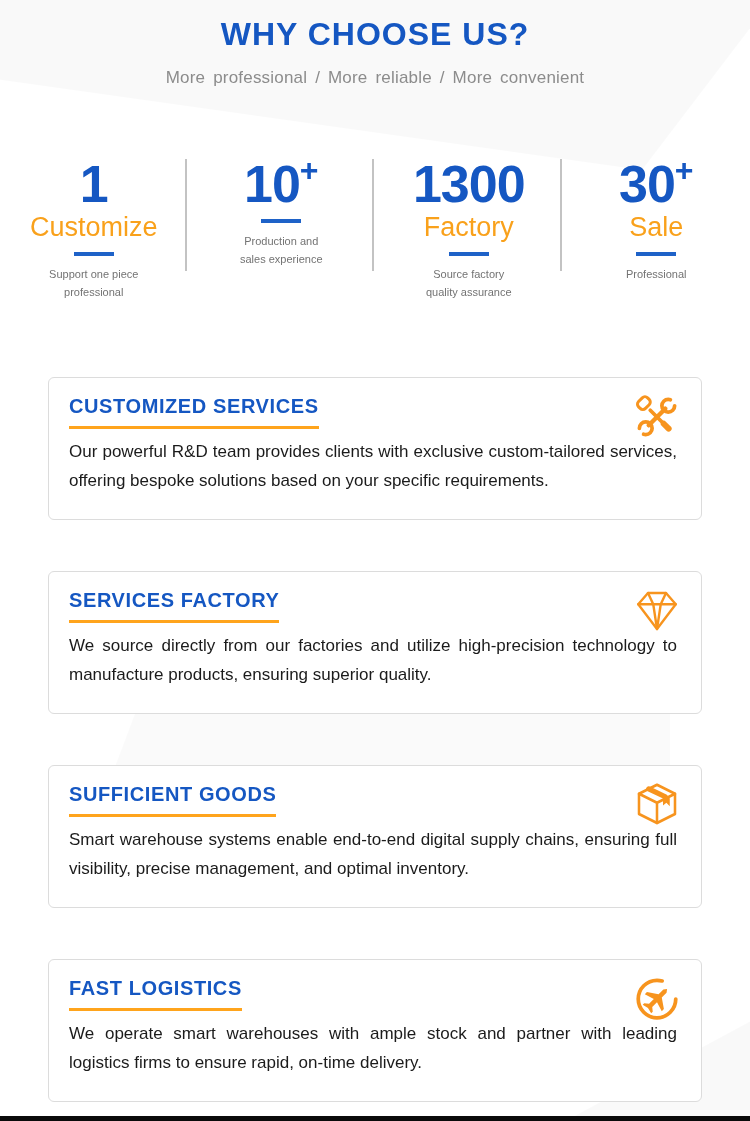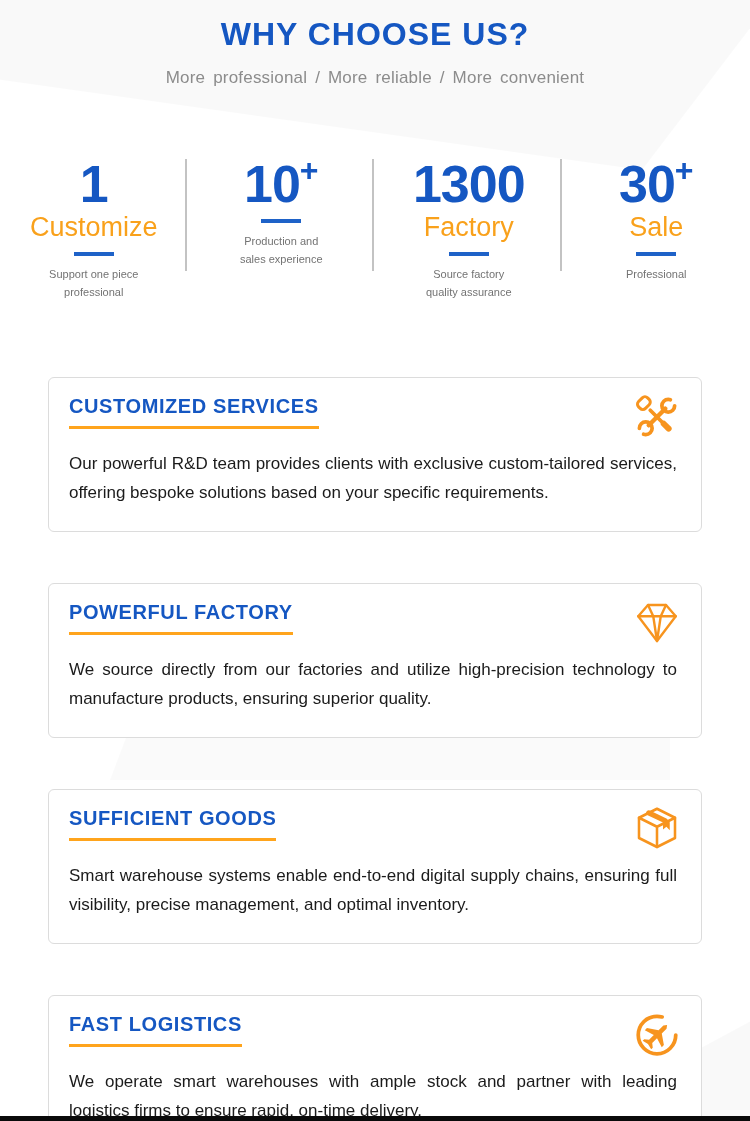--- a/index.html
+++ b/index.html
@@ -109,7 +109,7 @@
   }
   .card-icon svg{width:100%;height:100%;}
   .card-body{
-    margin-top:20px;
+    margin-top:8px;
     color:#1b1b1b;
     font-size:17px;
     line-height:29px;

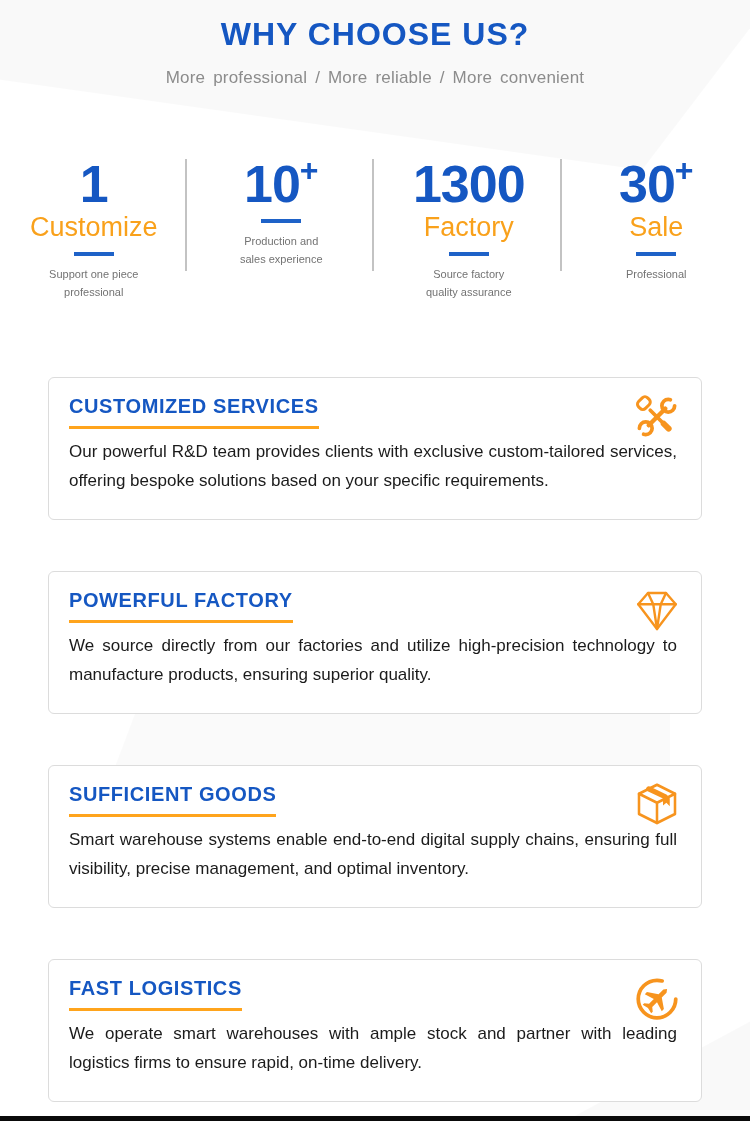--- a/index.html
+++ b/index.html
@@ -190,7 +190,7 @@
   </div>
 
   <div class="card">
-    <div class="card-title">POWERFUL FACTORY</div>
+    <div class="card-title">SERVICES FACTORY</div>
     <span class="card-icon">
       <svg viewBox="0 0 64 64" fill="none" stroke="currentColor" stroke-width="3.2" stroke-linecap="round" stroke-linejoin="round">
         <path d="M7,23 L20,8 H44 L57,23 L32,56 Z"></path>

